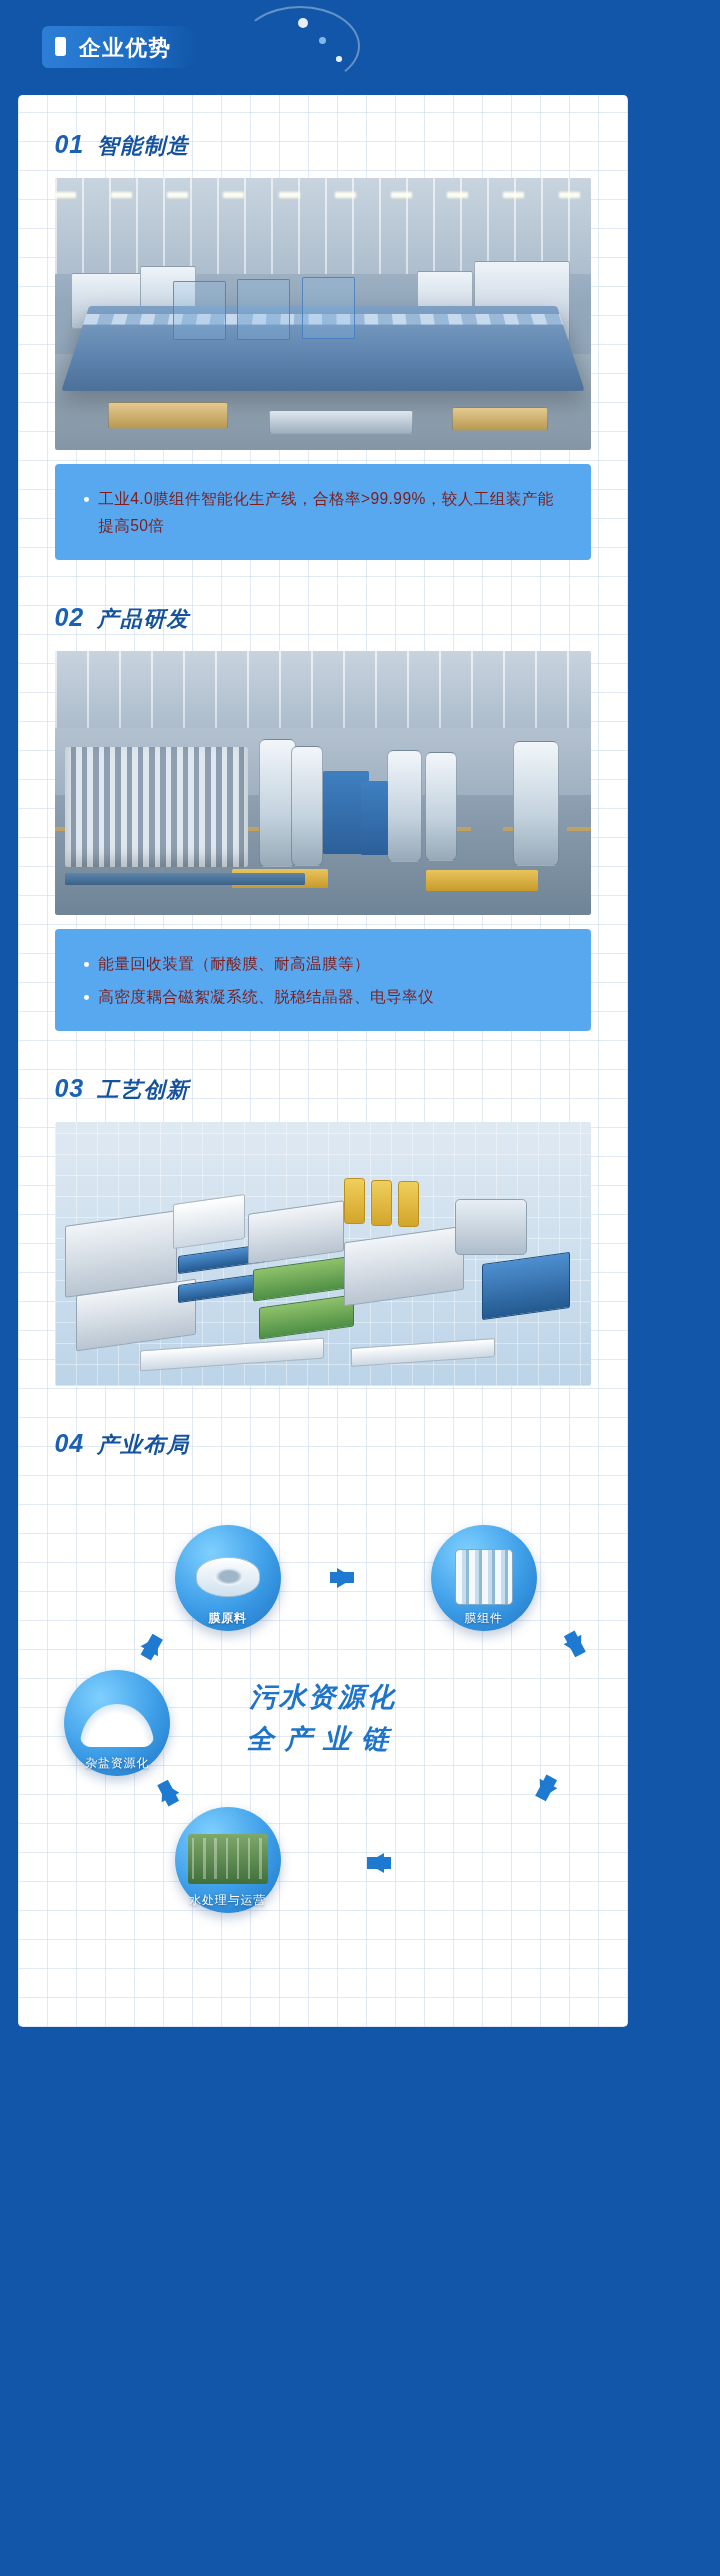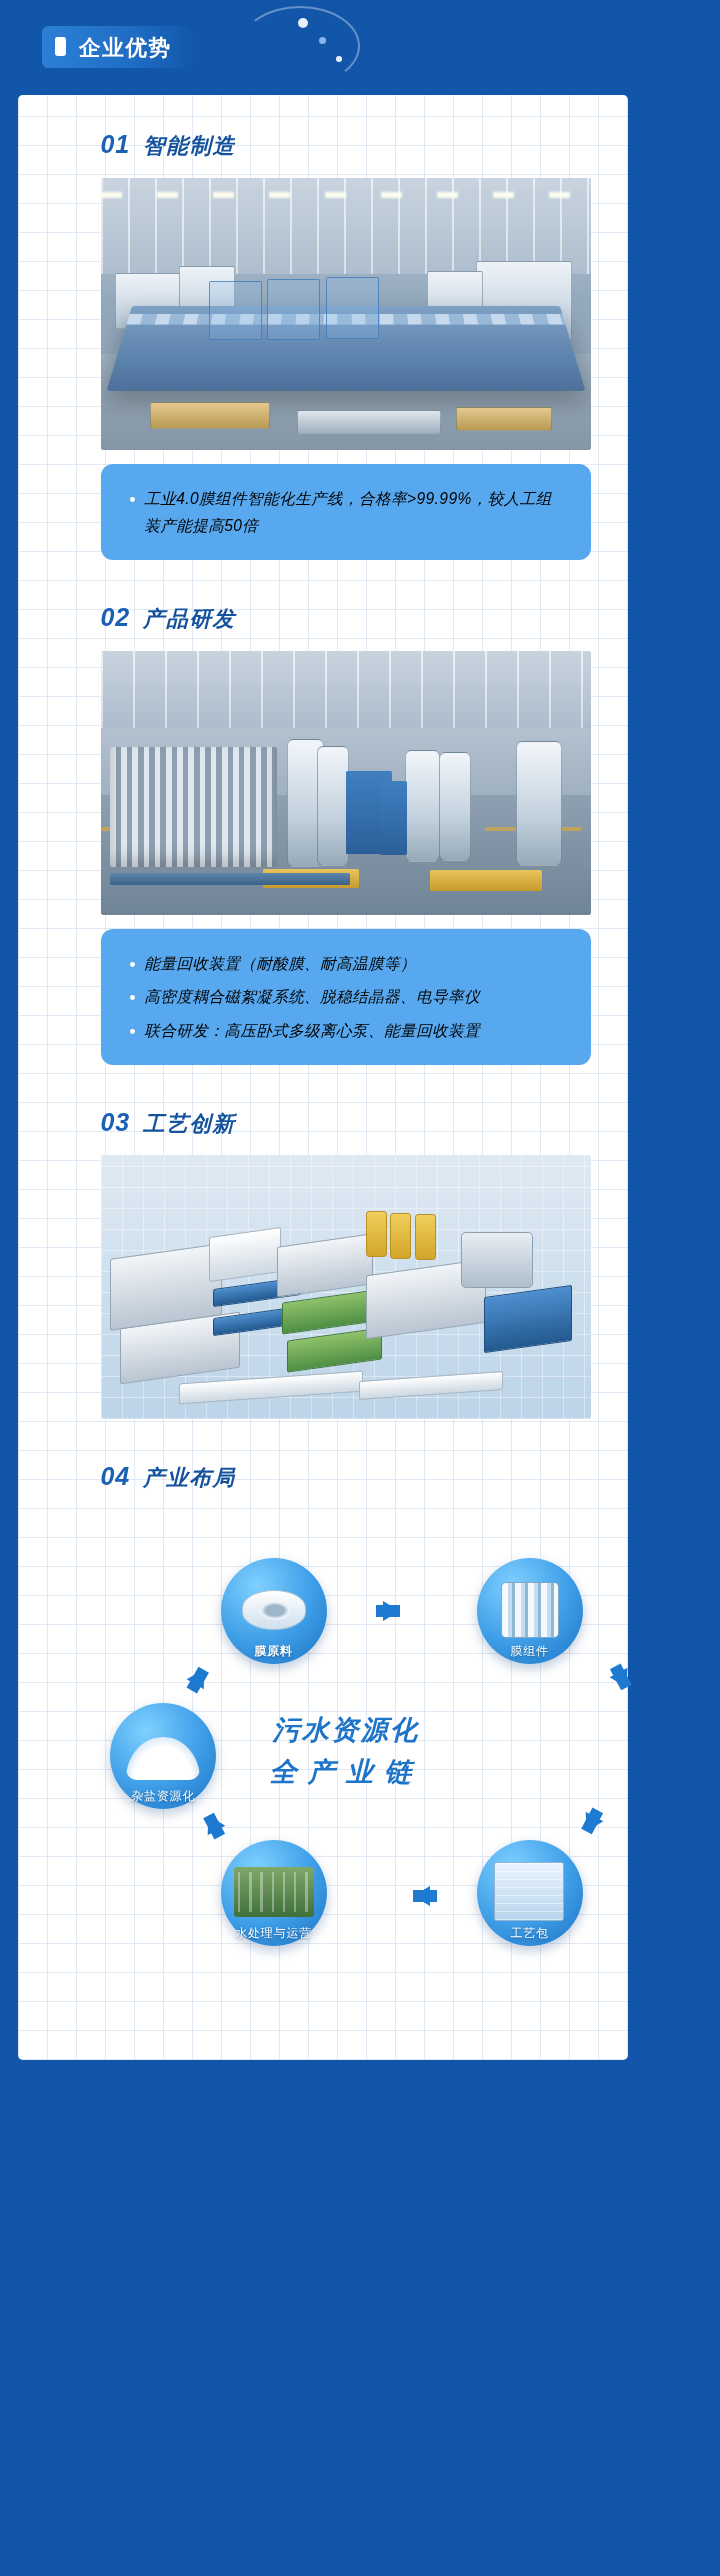--- a/index.html
+++ b/index.html
@@ -79,7 +79,7 @@
   }
 
   
-  .section { margin-bottom: 43px; margin-left: 46px; }
+  .section { margin-bottom: 43px; }
   .section:last-child { margin-bottom: 0; }
 
   .sec-head {

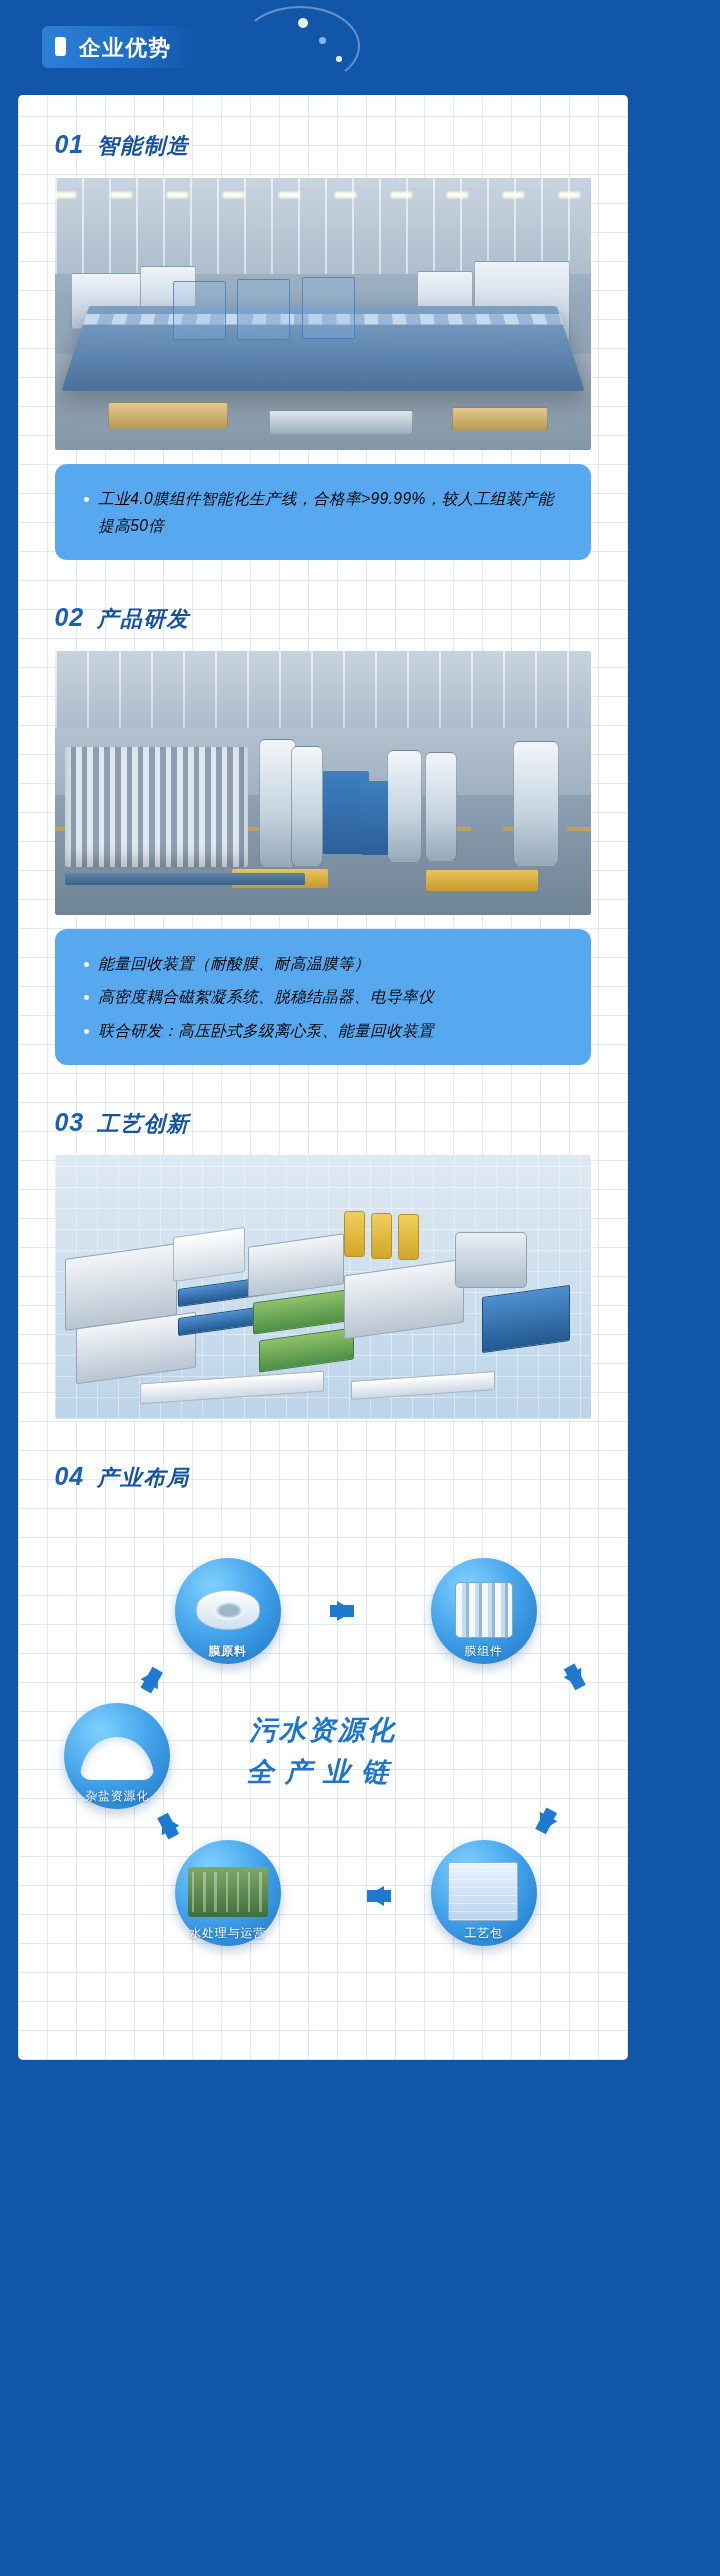--- a/index.html
+++ b/index.html
@@ -209,10 +209,9 @@
   .bullets {
     margin-top: 14.4px;
     background: #57a8ef;
-    border-radius: 12px;
+    border-radius: 4px;
     padding: 21px 26px;
-    color: #000000;
-    font-style: italic;
+    color: #7f1d1d;
   }
   .bullets ul { list-style: none; }
   .bullets li {

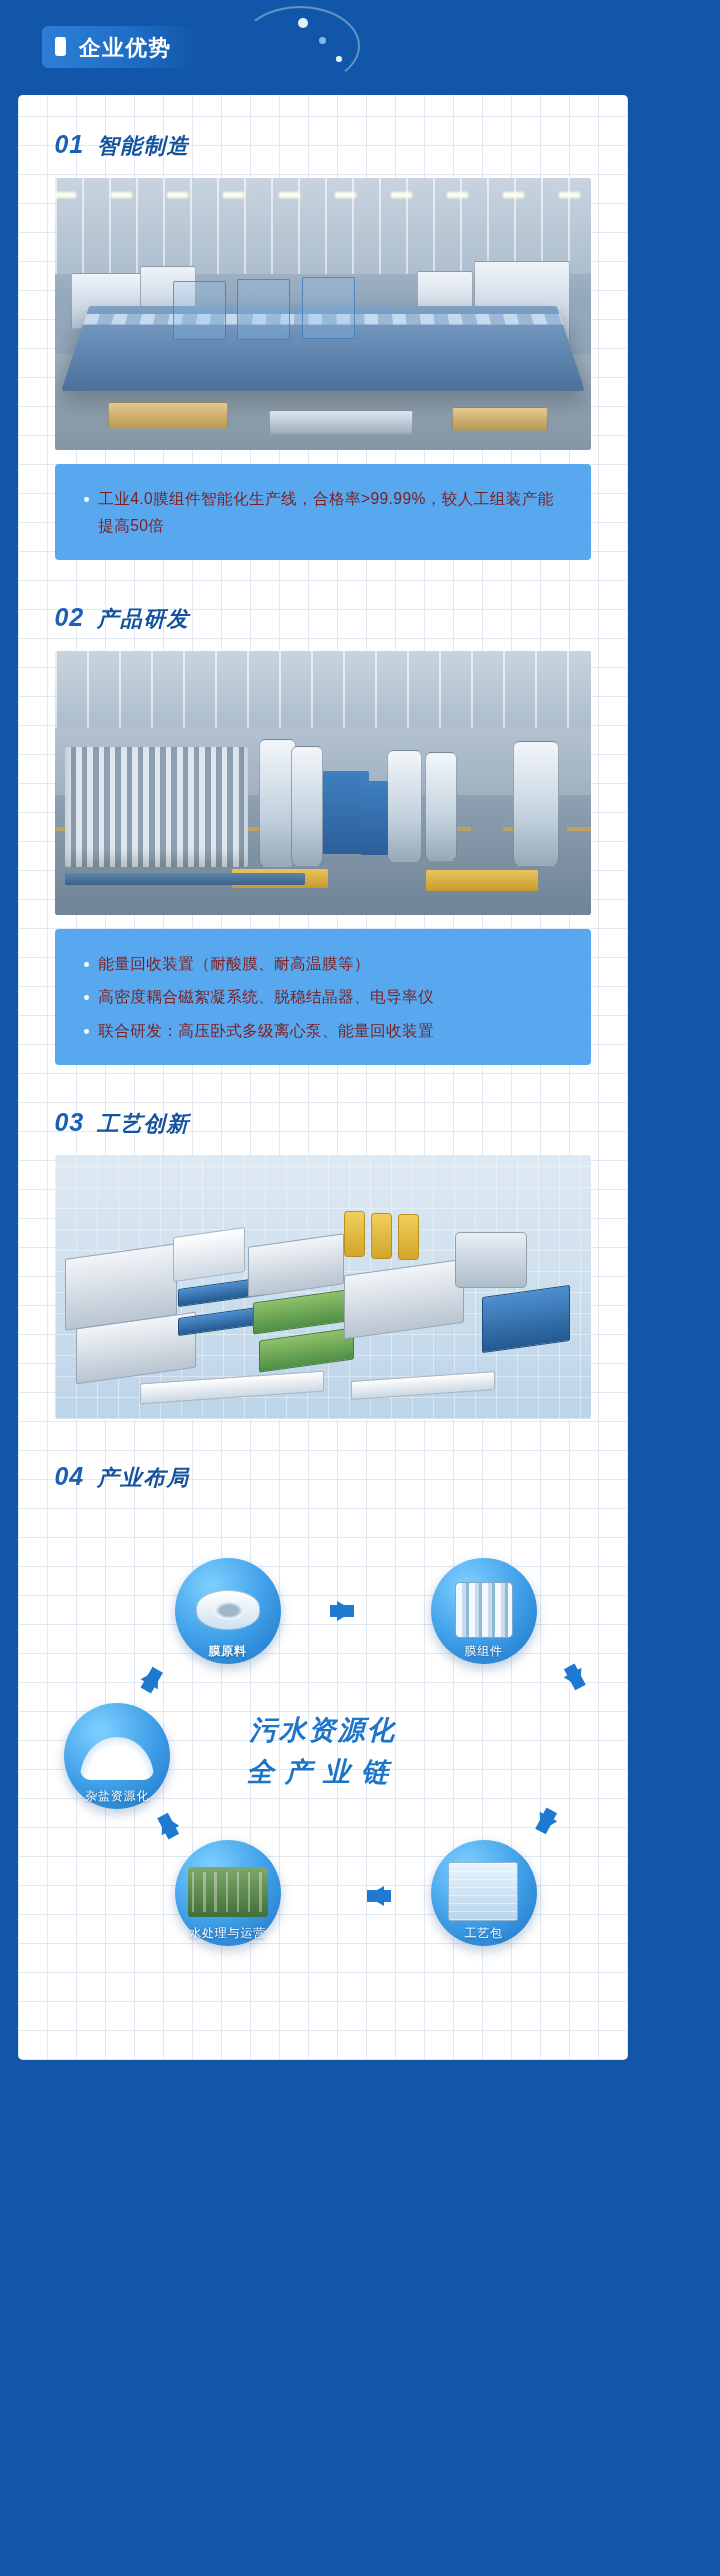--- a/index.html
+++ b/index.html
@@ -417,7 +417,6 @@
         <ul>
           <li>能量回收装置（耐酸膜、耐高温膜等）</li>
           <li>高密度耦合磁絮凝系统、脱稳结晶器、电导率仪</li>
-          <li>联合研发：高压卧式多级离心泵、能量回收装置</li>
         </ul>
       </div>
     </div>

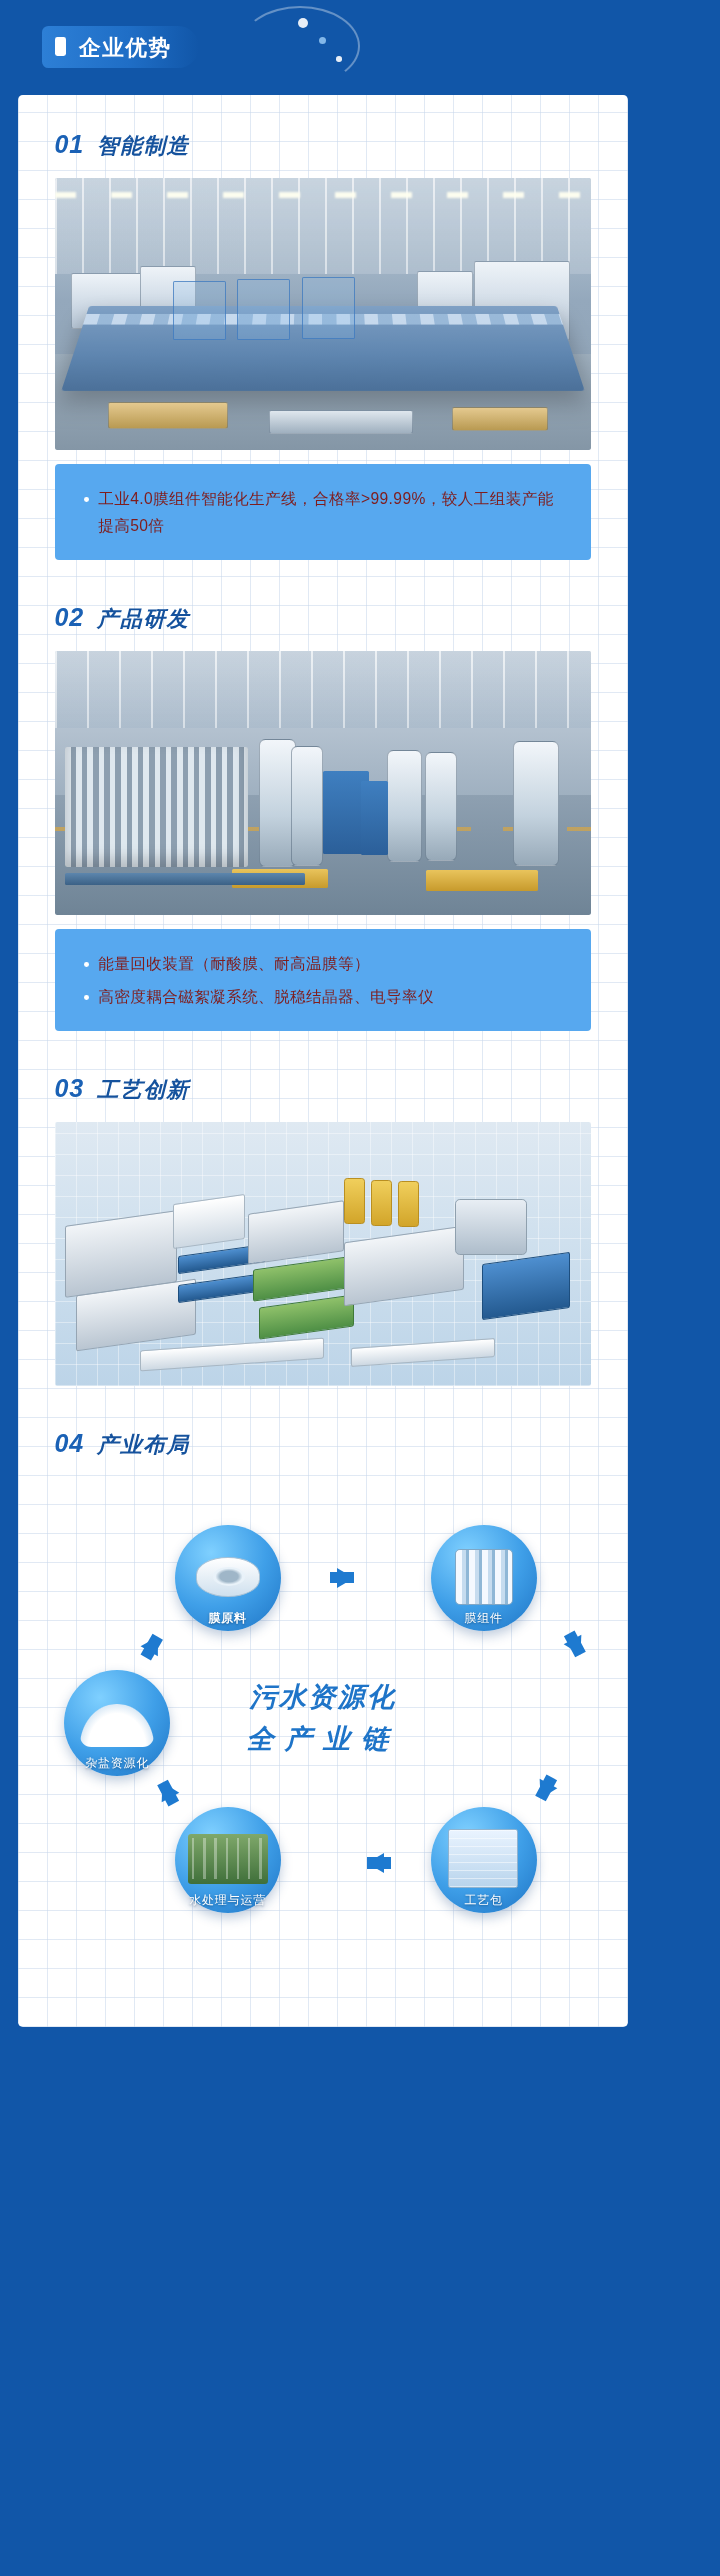--- a/index.html
+++ b/index.html
@@ -481,14 +481,6 @@
         </div>
 
 
-        <div class="node" style="left:376px; top:330px;">
-          <div class="disc">
-            <div class="art">
-                <div class="art-pkg"></div>
-              </div>
-          </div>
-          <div class="caption">工艺包</div>
-        </div>
 
         <div class="node" style="left:120px; top:330px;">
           <div class="disc">

